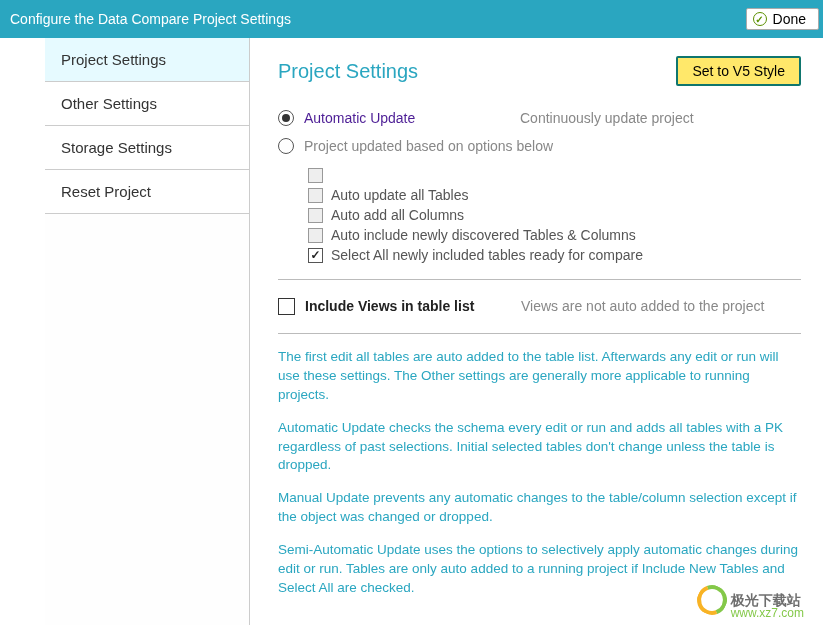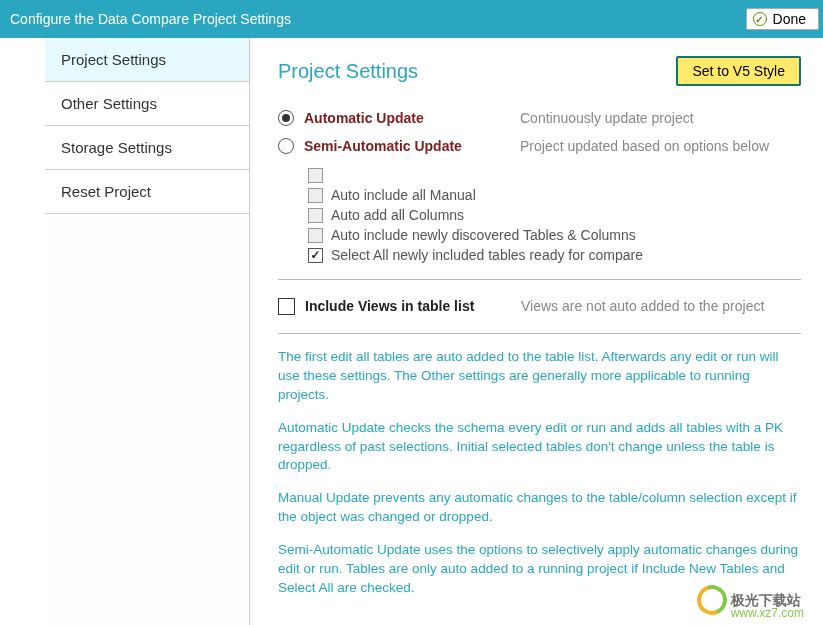--- a/index.html
+++ b/index.html
@@ -25,7 +25,7 @@
 .option-row { display: flex; align-items: center; padding: 6px 0; }
 .radio { width: 16px; height: 16px; border: 1.5px solid #555; border-radius: 50%; margin-right: 10px; display: flex; align-items: center; justify-content: center; cursor: pointer; flex-shrink: 0; }
 .radio.selected::after { content: ''; width: 8px; height: 8px; background: #333; border-radius: 50%; }
-.option-label { font-weight: 700; color: #7f1d1d; width: 216px; }
+.option-label { font-weight: 400; color: #4c1d95; width: 216px; }
 .option-desc { color: #888; font-size: 14px; }
 
 .sub-options { margin-left: 30px; margin-top: 4px; }

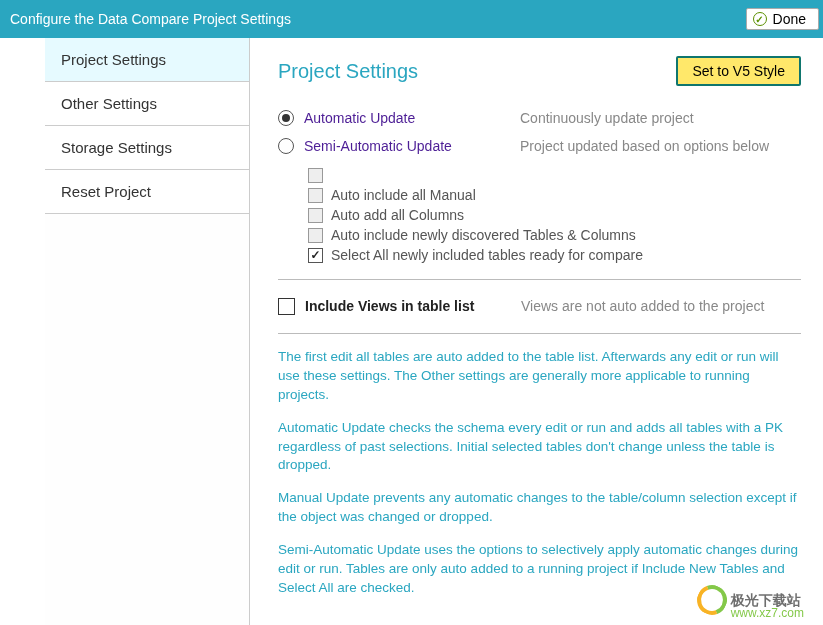--- a/index.html
+++ b/index.html
@@ -86,7 +86,6 @@
         </div>
         <div class="option-row">
           <span class="radio"></span>
-          <span class="option-label">Semi-Automatic Update</span>
           <span class="option-desc">Project updated based on options below</span>
         </div>
       </div>

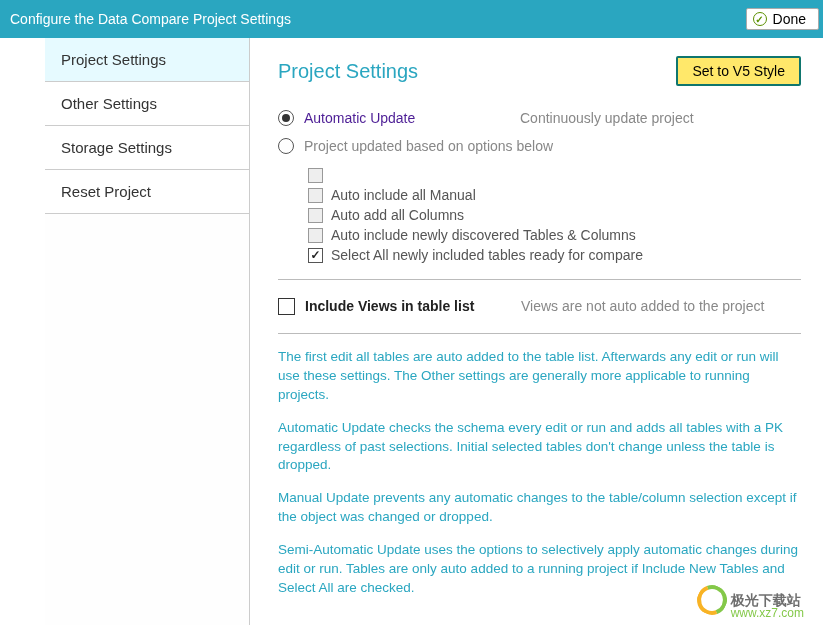--- a/index.html
+++ b/index.html
@@ -96,7 +96,7 @@
         </div>
         <div class="sub-row">
           <span class="checkbox"></span>
-          <span class="sub-label">Auto include all Manual</span>
+          <span class="sub-label">Auto update all Tables</span>
         </div>
         <div class="sub-row">
           <span class="checkbox"></span>

